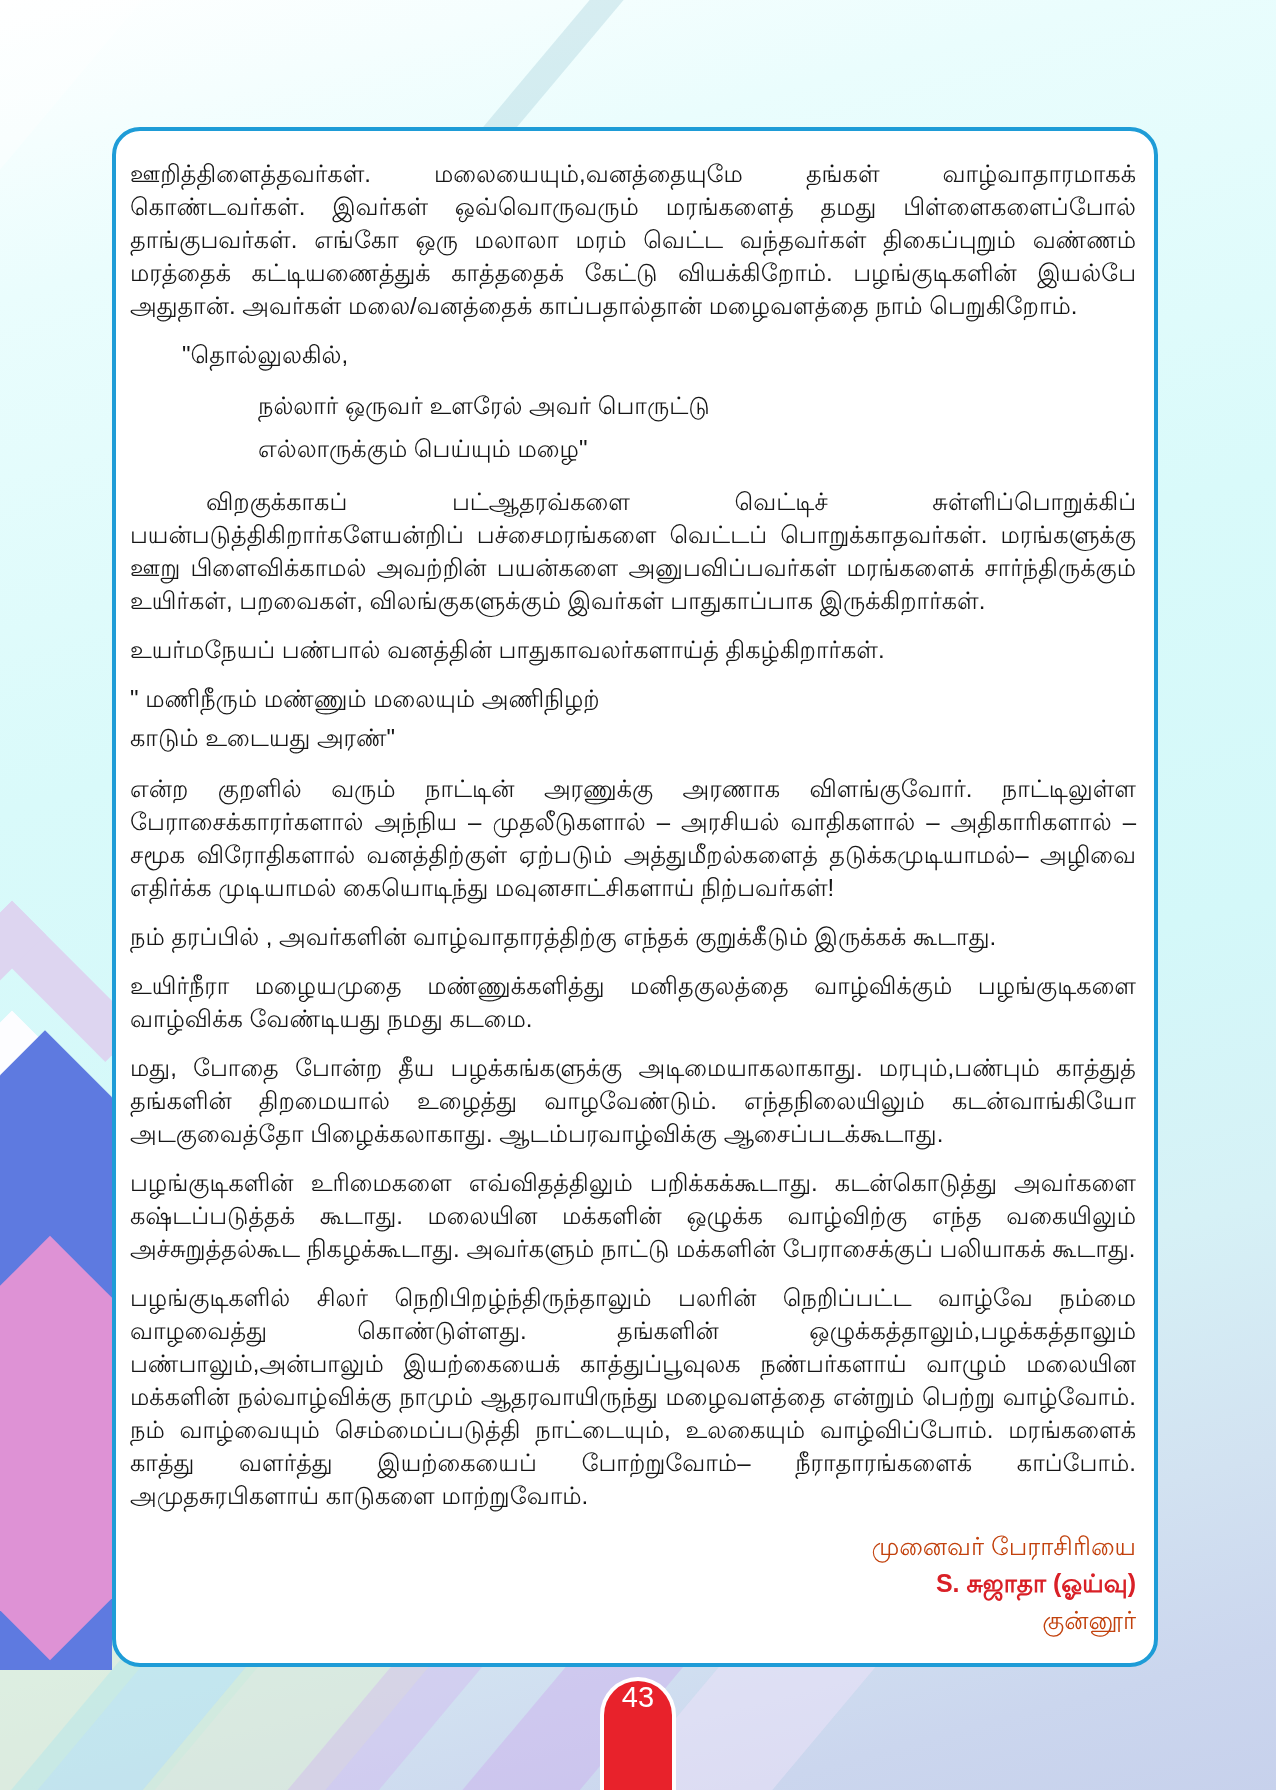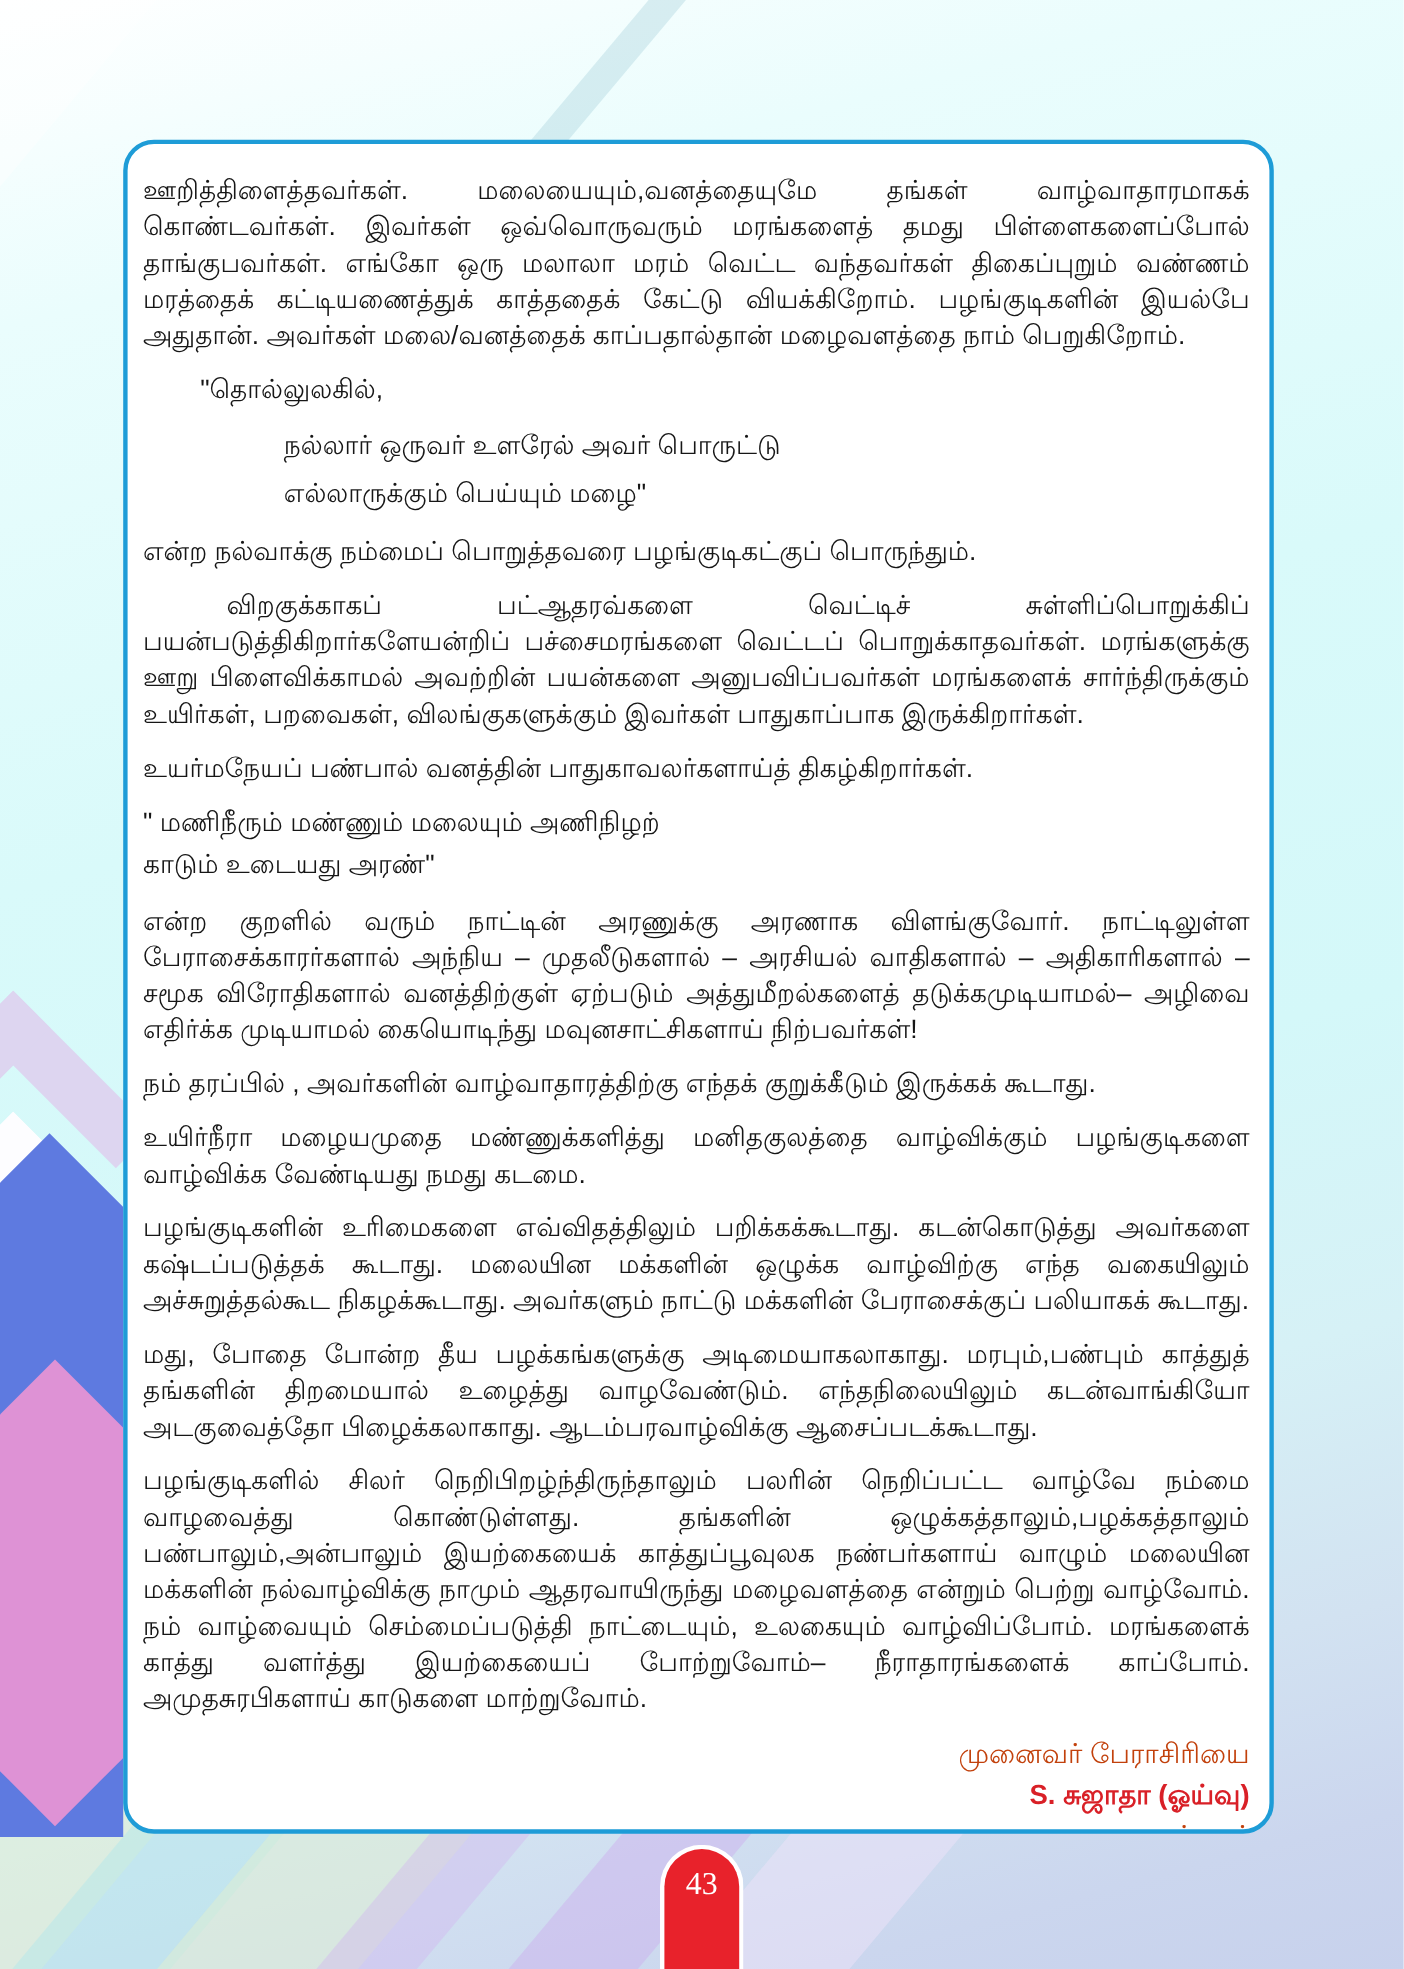--- a/index.html
+++ b/index.html
@@ -117,7 +117,6 @@
     <p class="q-intro">"தொல்லுலகில்,</p>
     <p class="q-line">நல்லார் ஒருவர் உளரேல்  அவர் பொருட்டு</p>
     <p class="q-line-last">எல்லாருக்கும் பெய்யும் மழை"</p>
-    <p>என்ற நல்வாக்கு நம்மைப் பொறுத்தவரை பழங்குடிகட்குப் பொருந்தும்.</p>
     <p class="indent-first">விறகுக்காகப் பட்ஆதரவ்களை வெட்டிச் சுள்ளிப்பொறுக்கிப் பயன்படுத்திகிறார்களேயன்றிப் பச்சைமரங்களை வெட்டப் பொறுக்காதவர்கள். மரங்களுக்கு ஊறு பிளைவிக்காமல் அவற்றின் பயன்களை அனுபவிப்பவர்கள் மரங்களைக் சார்ந்திருக்கும் உயிர்கள், பறவைகள், விலங்குகளுக்கும் இவர்கள் பாதுகாப்பாக  இருக்கிறார்கள்.</p>
     <p>உயர்மநேயப் பண்பால்  வனத்தின் பாதுகாவலர்களாய்த் திகழ்கிறார்கள்.</p>
     <p class="verse">" மணிநீரும்  மண்ணும்  மலையும்  அணிநிழற்</p>

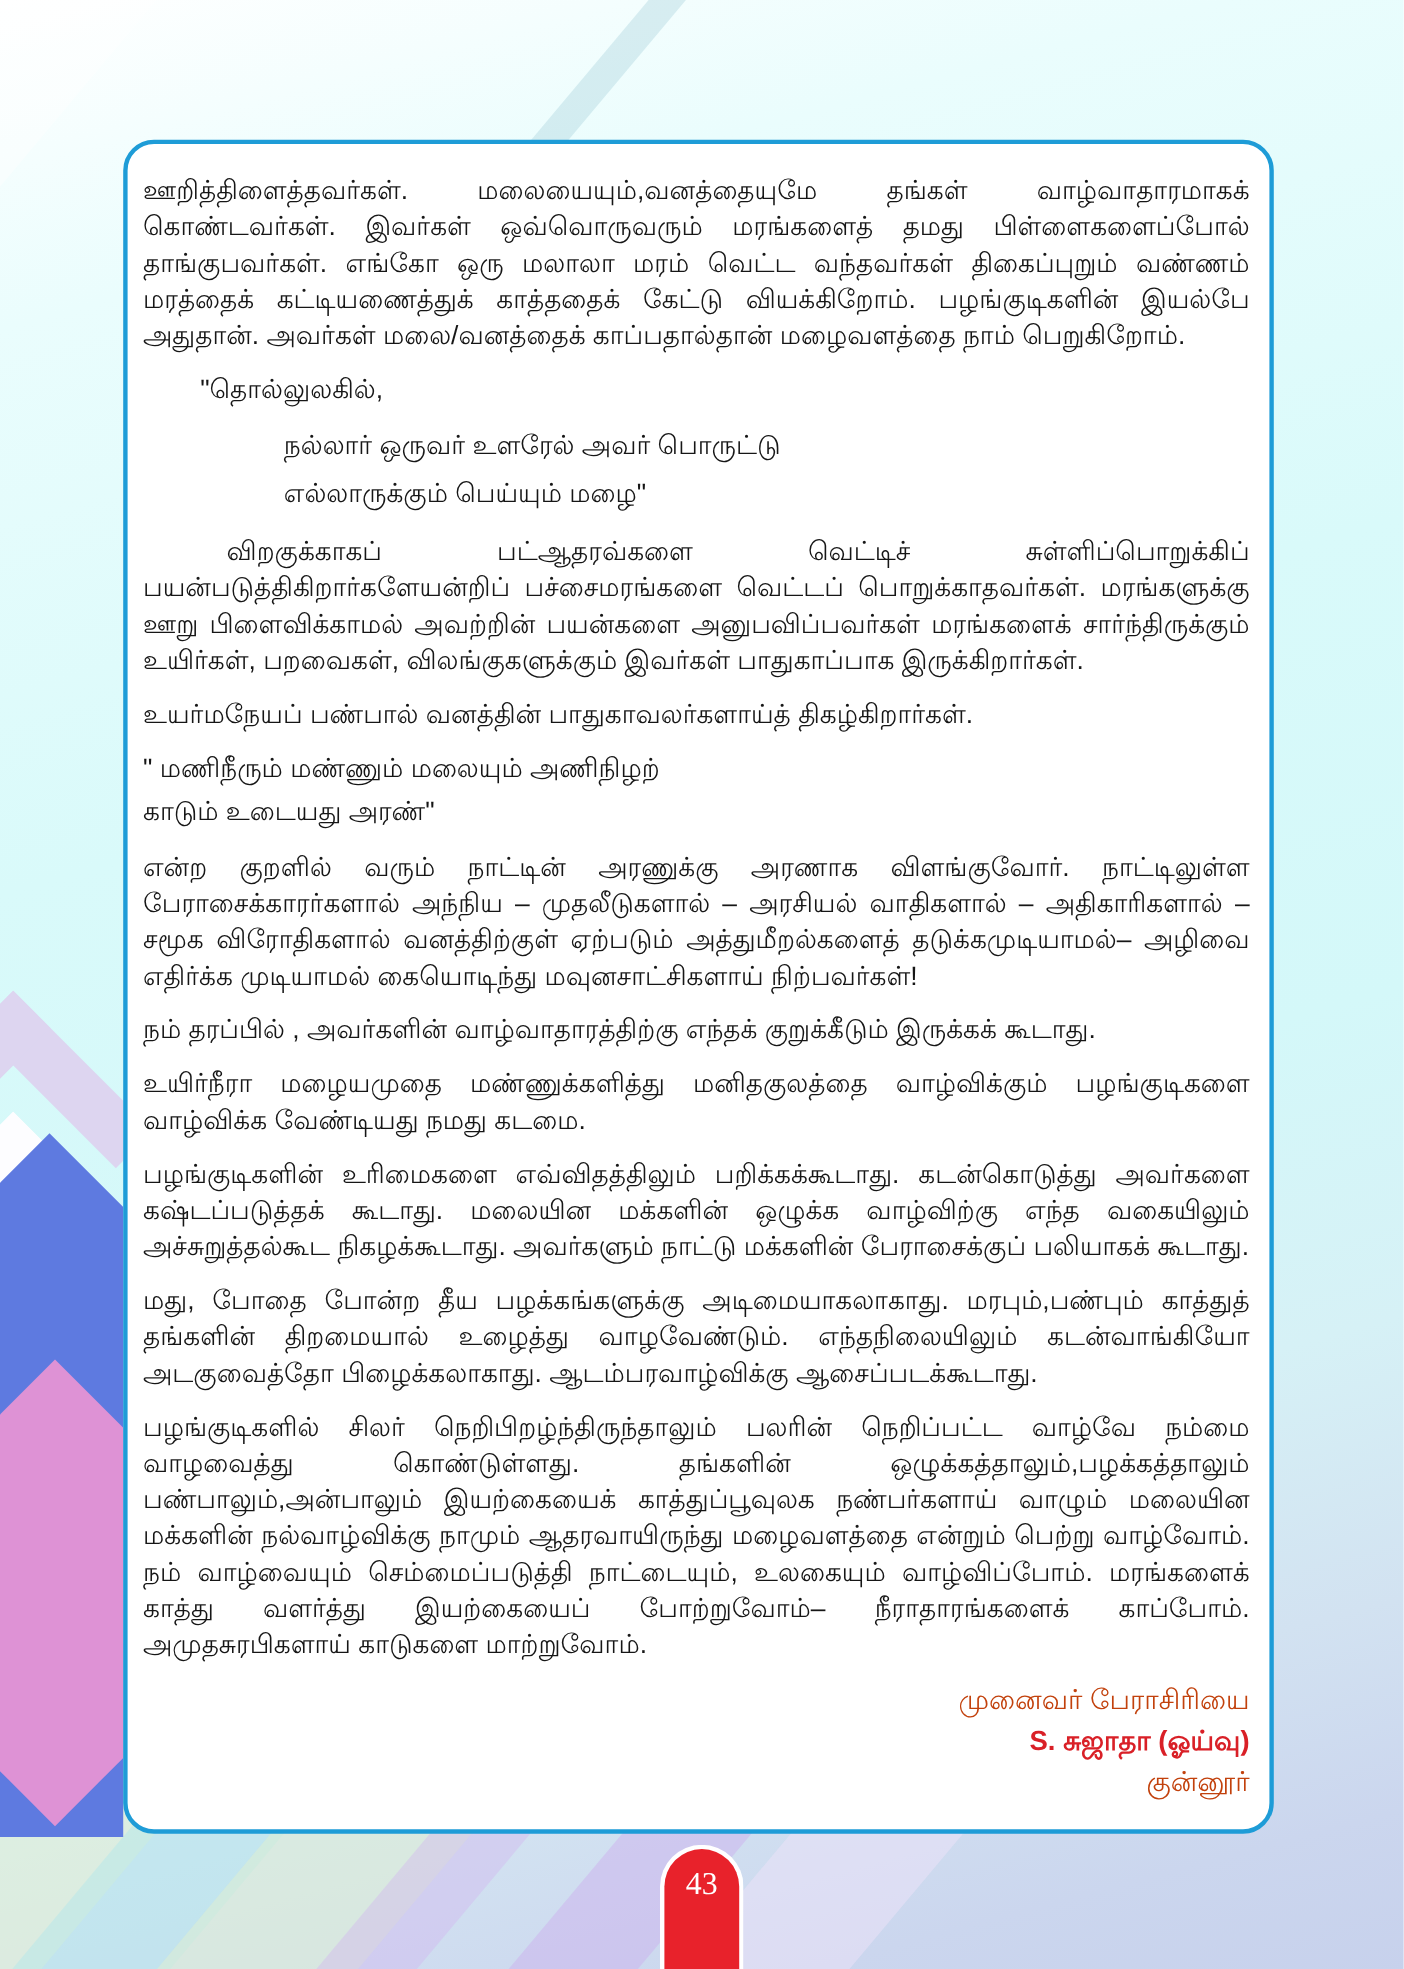--- a/index.html
+++ b/index.html
@@ -124,8 +124,8 @@
     <p>என்ற குறளில் வரும் நாட்டின் அரணுக்கு அரணாக விளங்குவோர். நாட்டிலுள்ள பேராசைக்காரர்களால் அந்நிய – முதலீடுகளால் – அரசியல் வாதிகளால் – அதிகாரிகளால் – சமூக விரோதிகளால் வனத்திற்குள் ஏற்படும் அத்துமீறல்களைத் தடுக்கமுடியாமல்– அழிவை எதிர்க்க முடியாமல் கையொடிந்து மவுனசாட்சிகளாய் நிற்பவர்கள்!</p>
     <p>நம் தரப்பில் , அவர்களின் வாழ்வாதாரத்திற்கு எந்தக் குறுக்கீடும் இருக்கக் கூடாது.</p>
     <p>உயிர்நீரா மழையமுதை மண்ணுக்களித்து மனிதகுலத்தை வாழ்விக்கும் பழங்குடிகளை வாழ்விக்க வேண்டியது நமது கடமை.</p>
+    <p>மது, போதை போன்ற தீய பழக்கங்களுக்கு அடிமையாகலாகாது. மரபும்,பண்பும் காத்துத் தங்களின் திறமையால் உழைத்து வாழவேண்டும். எந்தநிலையிலும் கடன்வாங்கியோ அடகுவைத்தோ பிழைக்கலாகாது. ஆடம்பரவாழ்விக்கு ஆசைப்படக்கூடாது.</p>
     <p>பழங்குடிகளின் உரிமைகளை எவ்விதத்திலும் பறிக்கக்கூடாது. கடன்கொடுத்து அவர்களை கஷ்டப்படுத்தக் கூடாது. மலையின மக்களின் ஒழுக்க வாழ்விற்கு எந்த வகையிலும் அச்சுறுத்தல்கூட நிகழக்கூடாது. அவர்களும் நாட்டு மக்களின் பேராசைக்குப் பலியாகக் கூடாது.</p>
-    <p>மது, போதை போன்ற தீய பழக்கங்களுக்கு அடிமையாகலாகாது. மரபும்,பண்பும் காத்துத் தங்களின் திறமையால் உழைத்து வாழவேண்டும். எந்தநிலையிலும் கடன்வாங்கியோ அடகுவைத்தோ பிழைக்கலாகாது. ஆடம்பரவாழ்விக்கு ஆசைப்படக்கூடாது.</p>
     <p>பழங்குடிகளில் சிலர் நெறிபிறழ்ந்திருந்தாலும் பலரின் நெறிப்பட்ட வாழ்வே நம்மை வாழவைத்து கொண்டுள்ளது. தங்களின் ஒழுக்கத்தாலும்,பழக்கத்தாலும் பண்பாலும்,அன்பாலும் இயற்கையைக் காத்துப்பூவுலக நண்பர்களாய் வாழும் மலையின மக்களின் நல்வாழ்விக்கு நாமும் ஆதரவாயிருந்து மழைவளத்தை என்றும் பெற்று வாழ்வோம். நம் வாழ்வையும் செம்மைப்படுத்தி நாட்டையும், உலகையும் வாழ்விப்போம். மரங்களைக் காத்து வளர்த்து இயற்கையைப்  போற்றுவோம்– நீராதாரங்களைக் காப்போம். அமுதசுரபிகளாய்  காடுகளை மாற்றுவோம்.</p>
     <div class="signature">
       <div>முனைவர் பேராசிரியை</div>

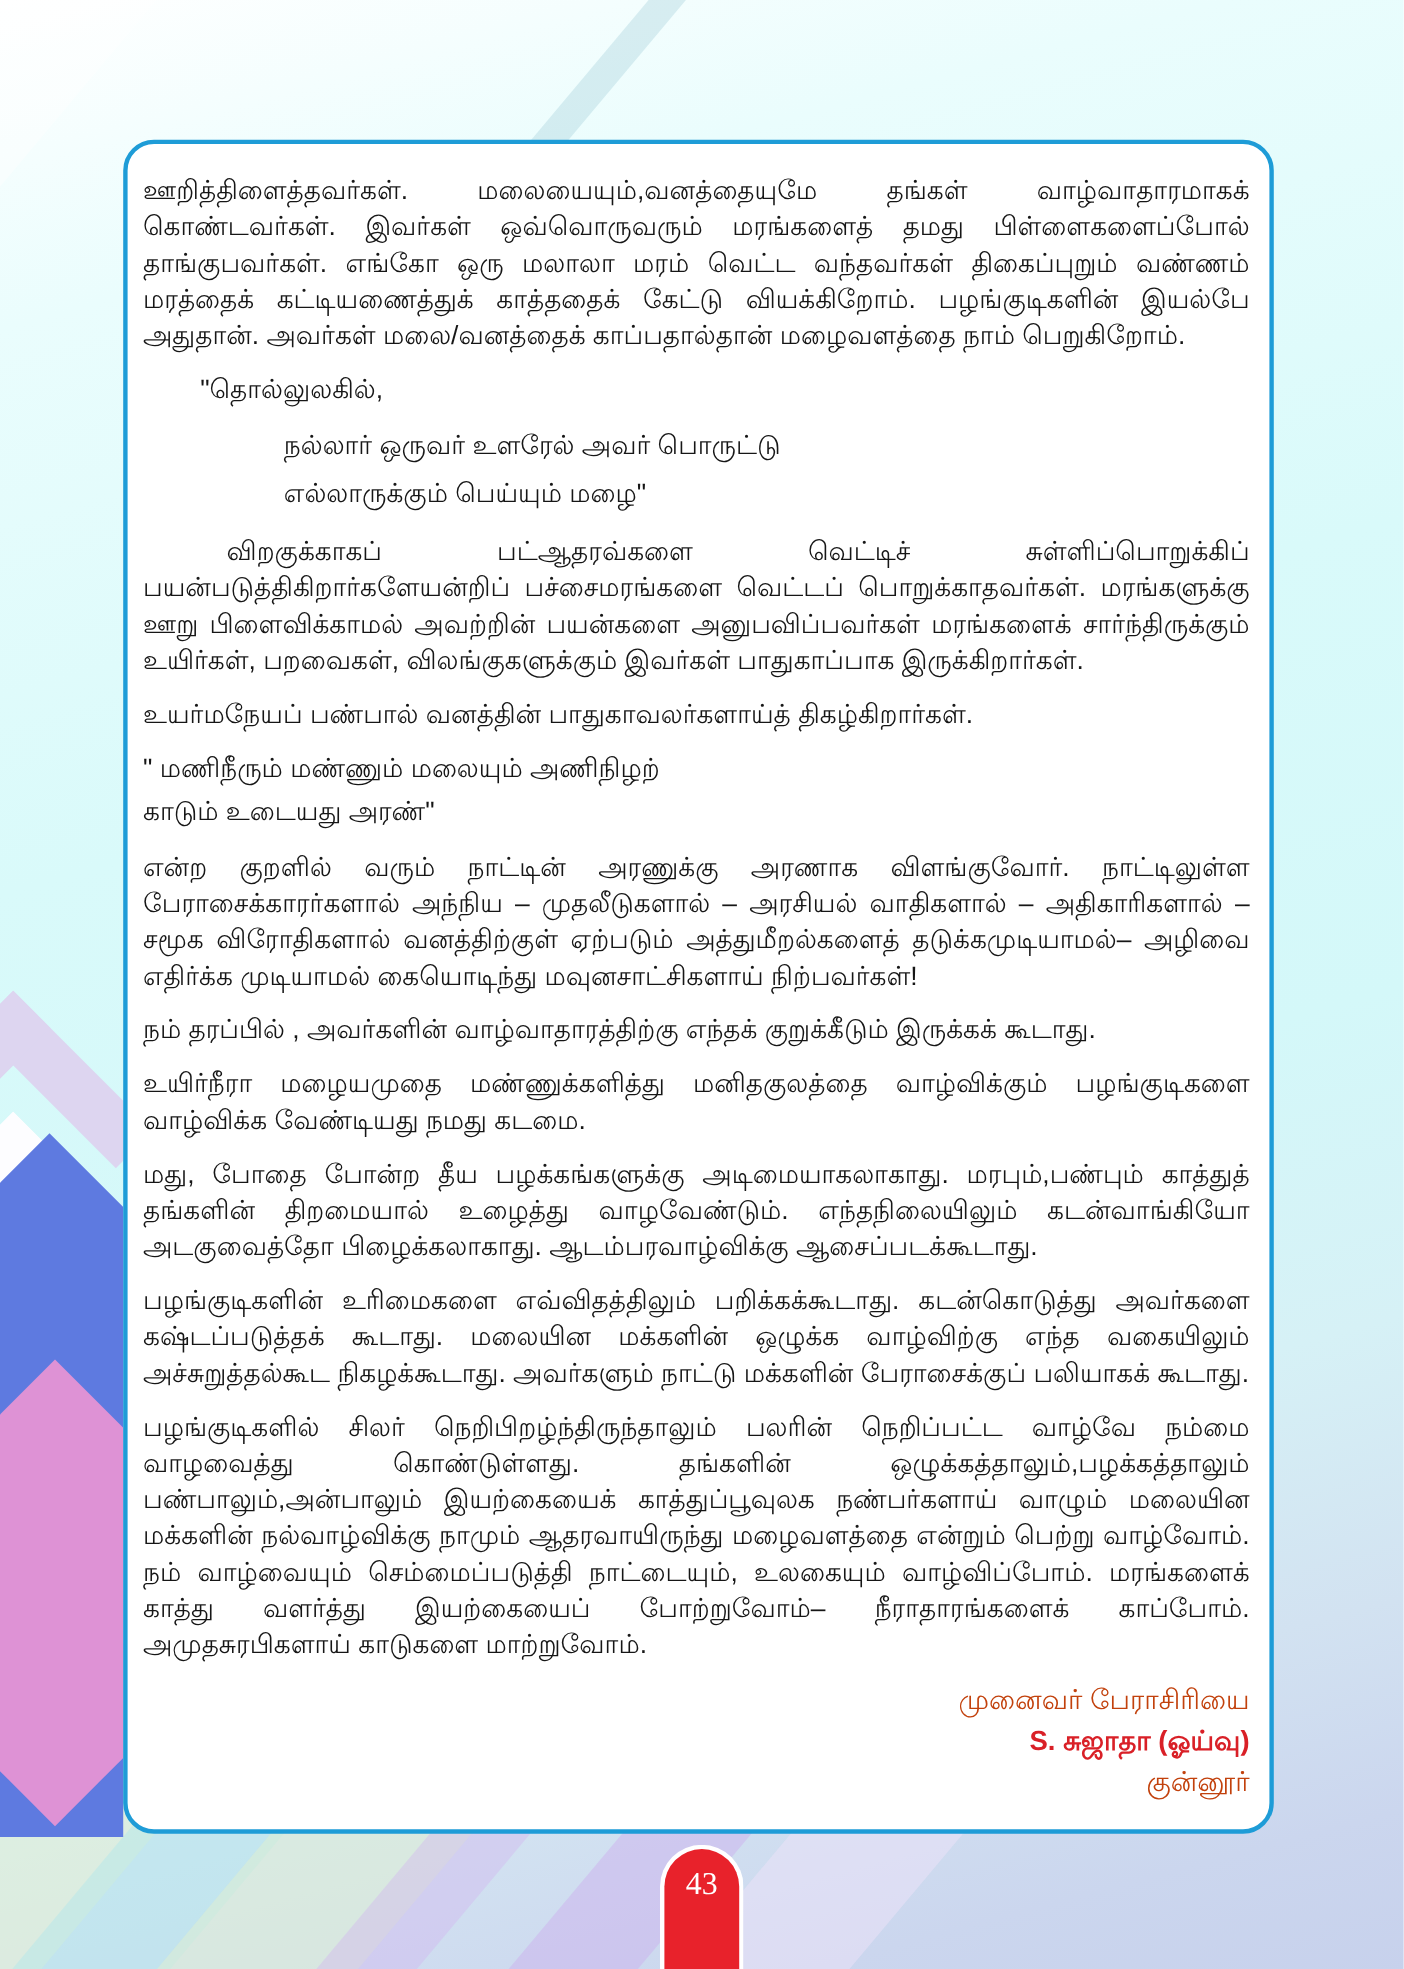--- a/index.html
+++ b/index.html
@@ -81,10 +81,8 @@
   }
   .page-pill span {
     display: inline-block;
-    margin-top: 16px;
     font-size: 29px;
     color: #ffffff;
-    font-family: Liberation Serif, serif;
   }
 </style>
 </head>

